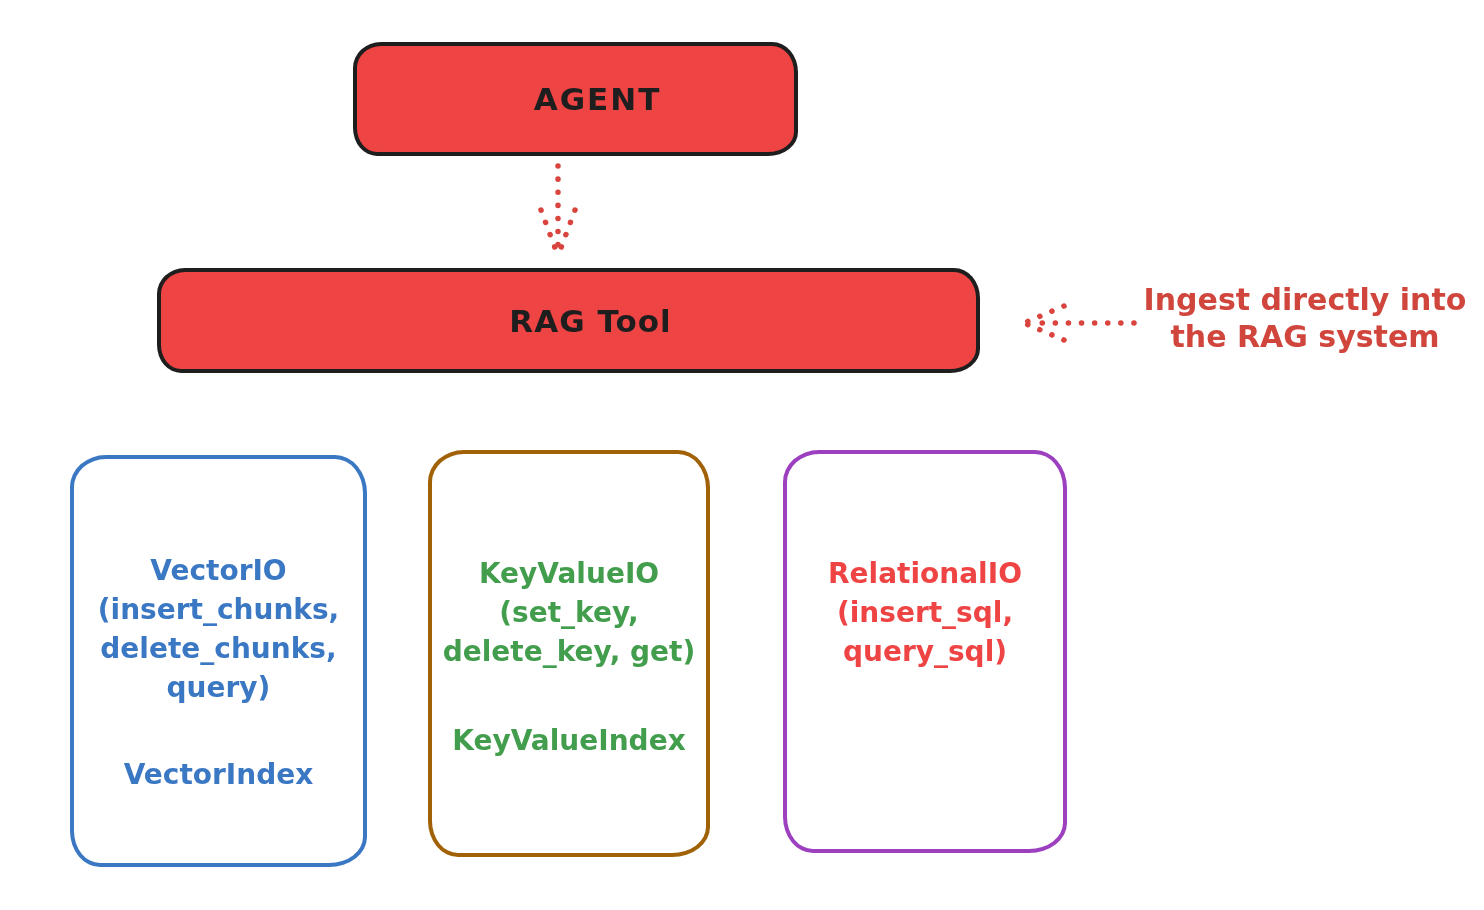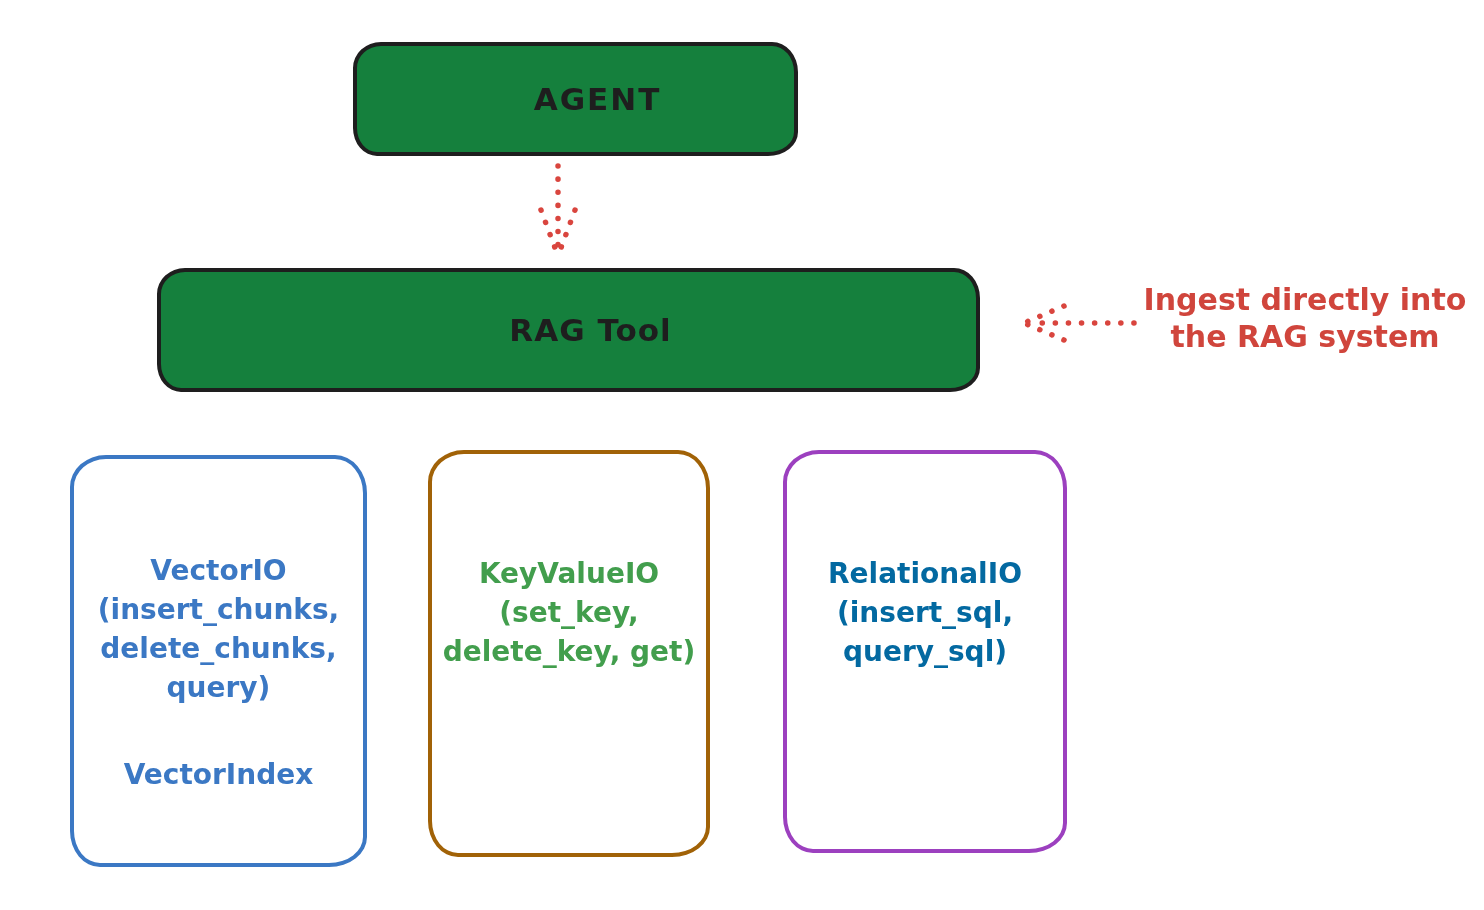--- a/index.html
+++ b/index.html
@@ -20,7 +20,7 @@
   .node {
     position: absolute;
     box-sizing: border-box;
-    background: #15803d;
+    background: #ef4444;
     display: flex;
     align-items: center;
     justify-content: center;

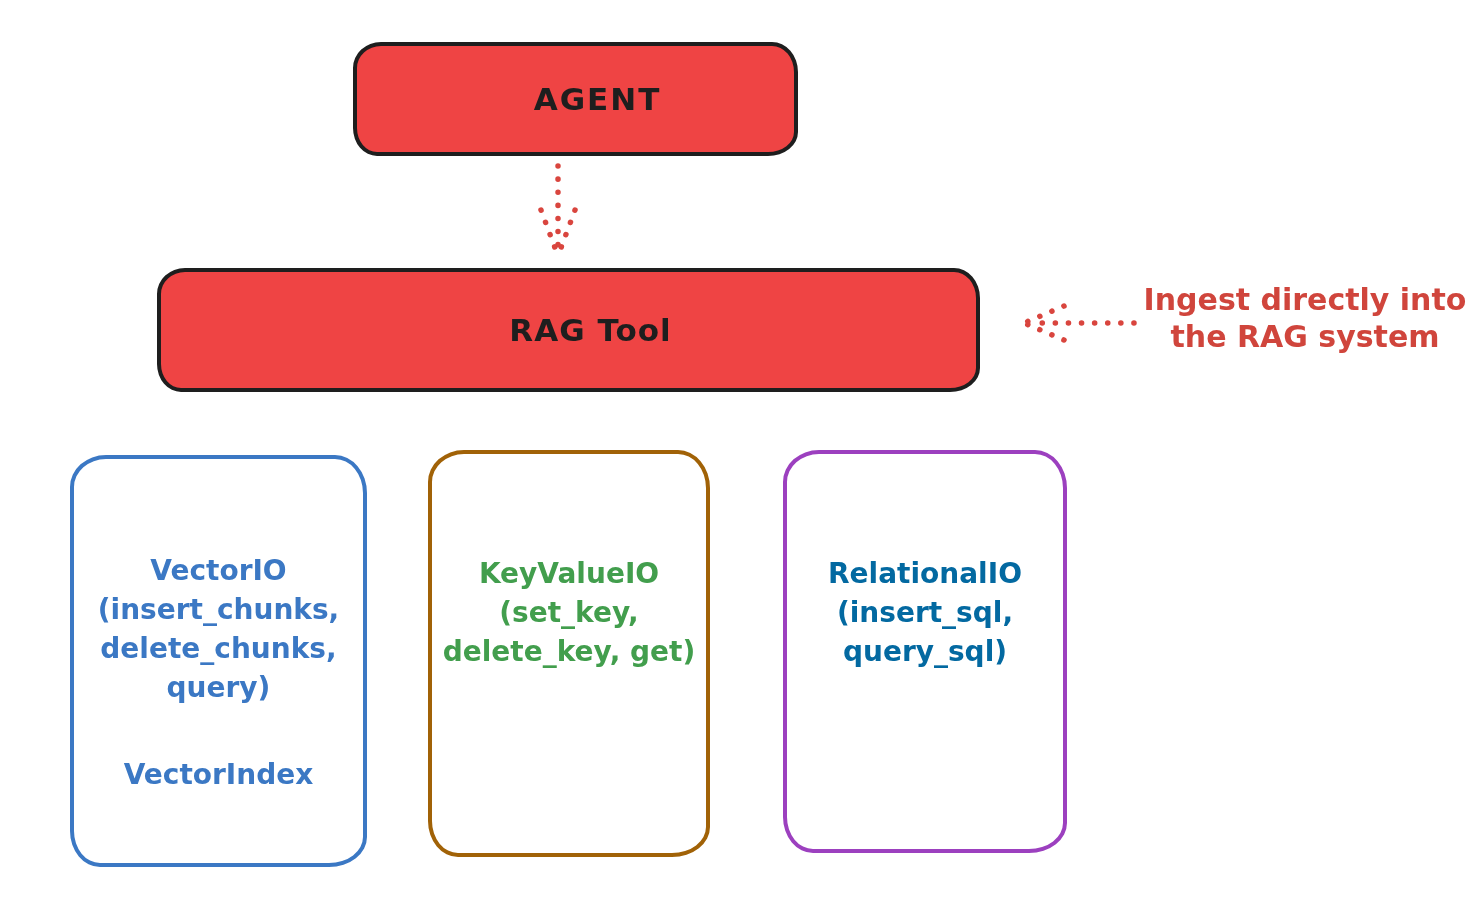--- a/index.html
+++ b/index.html
@@ -36,7 +36,7 @@
   }
   .rag-box {
     left: 157px; top: 268px;
-    width: 823px; height: 124px;
+    width: 823px; height: 105px;
   }
   .node-label {
     color: #1e1e1e;

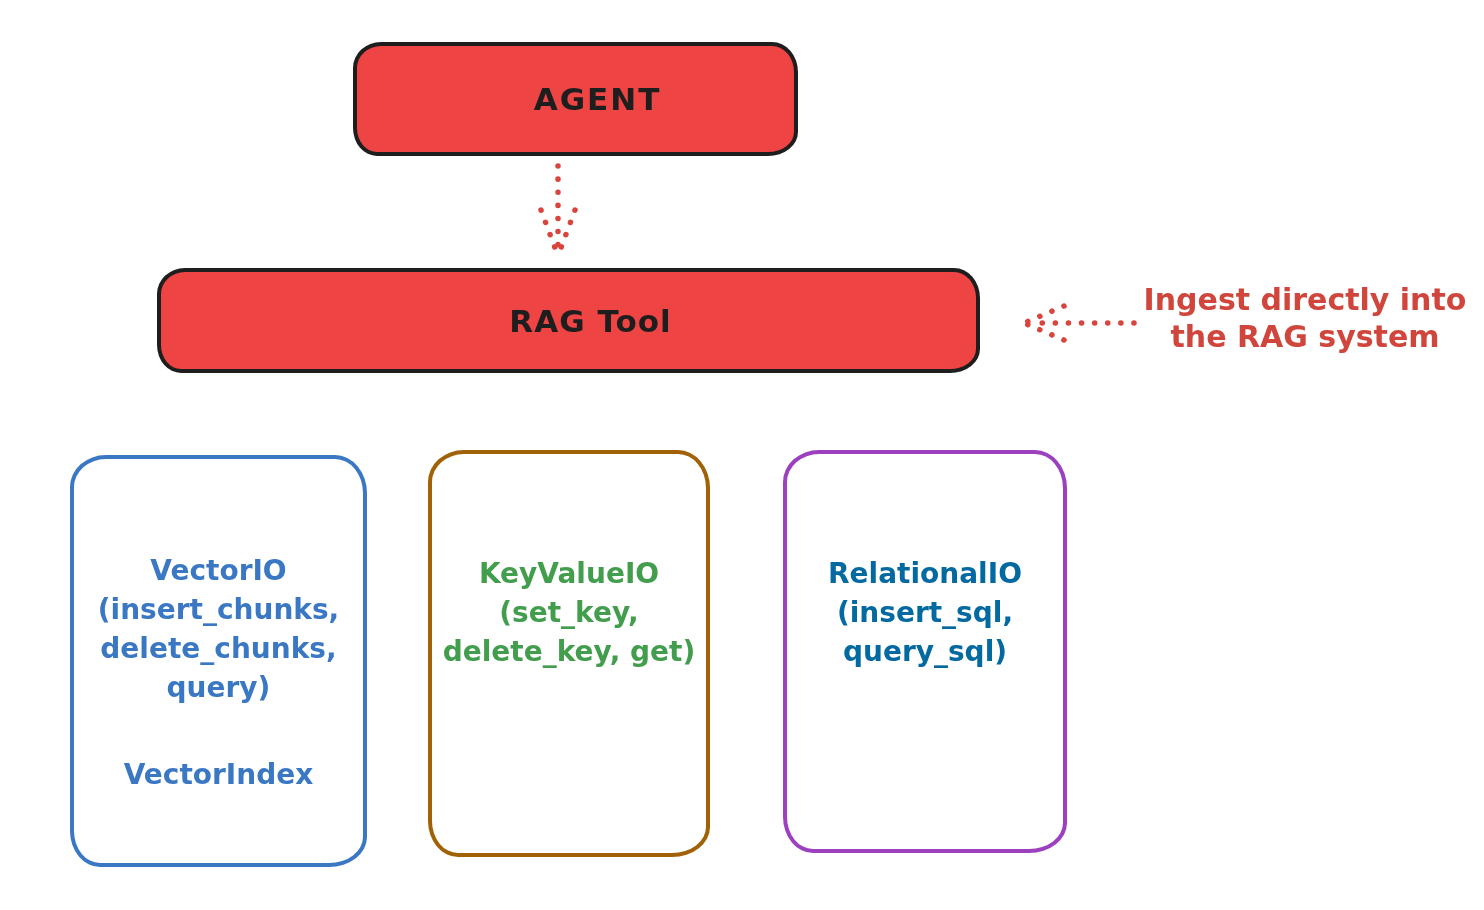--- a/index.html
+++ b/index.html
@@ -70,7 +70,7 @@
     left: 783px; top: 450px;
     width: 284px; height: 403px;
     border: 4px solid #9c40bf;
-    color: #0369a1;
+    color: #ef4444;
   }
   .card-title {
     margin-top: 92px;

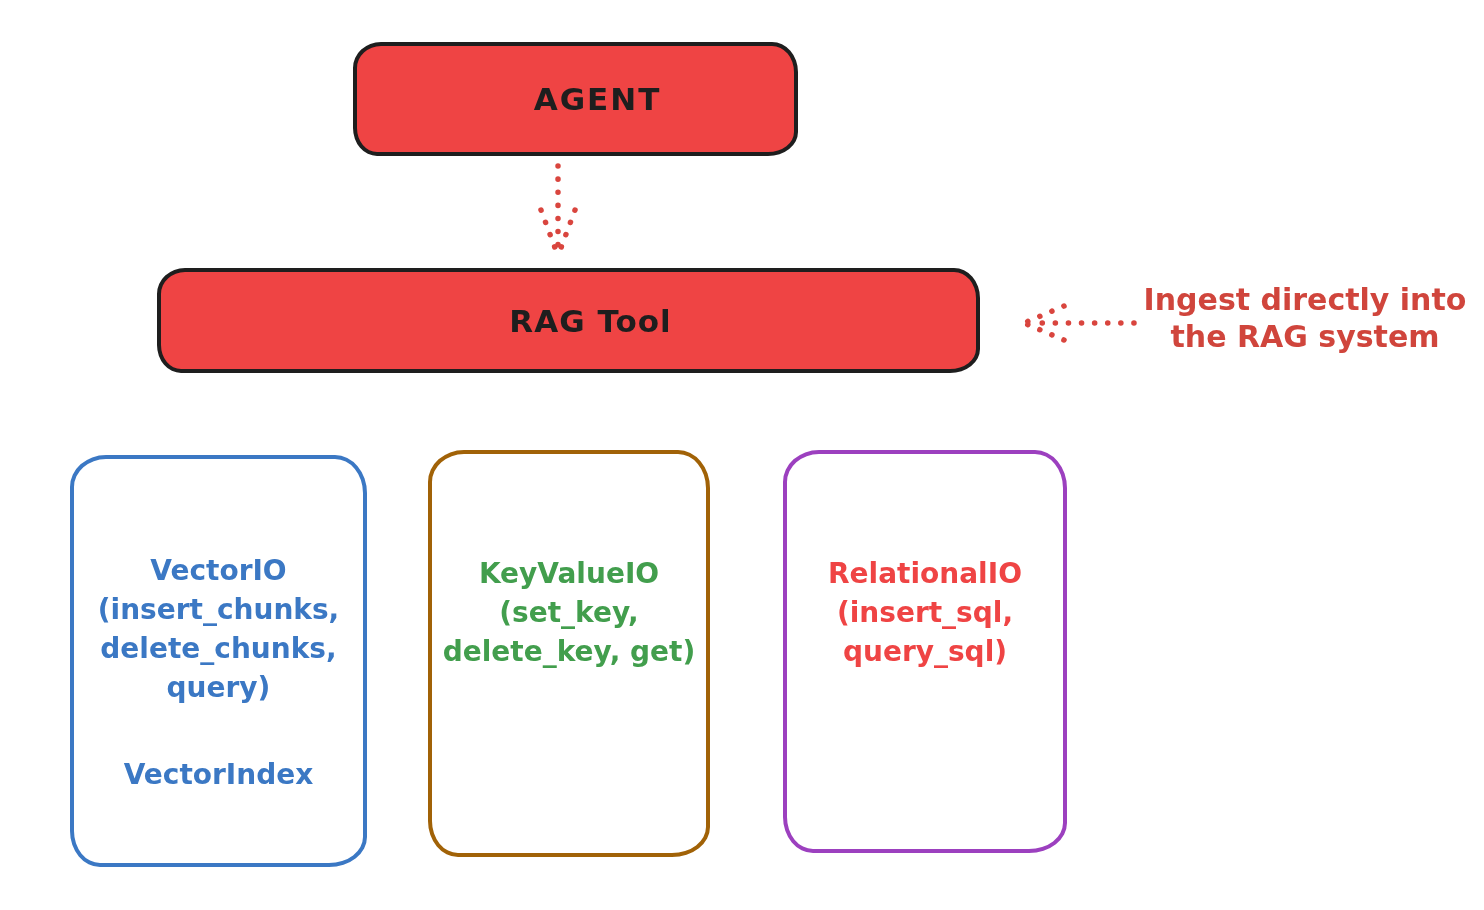--- a/index.html
+++ b/index.html
@@ -157,6 +157,7 @@
     <div class="card-title">KeyValueIO
 (set_key,
 delete_key, get)</div>
+    <div class="card-index">KeyValueIndex</div>
   </div>
 
   <div class="card card-relational">

